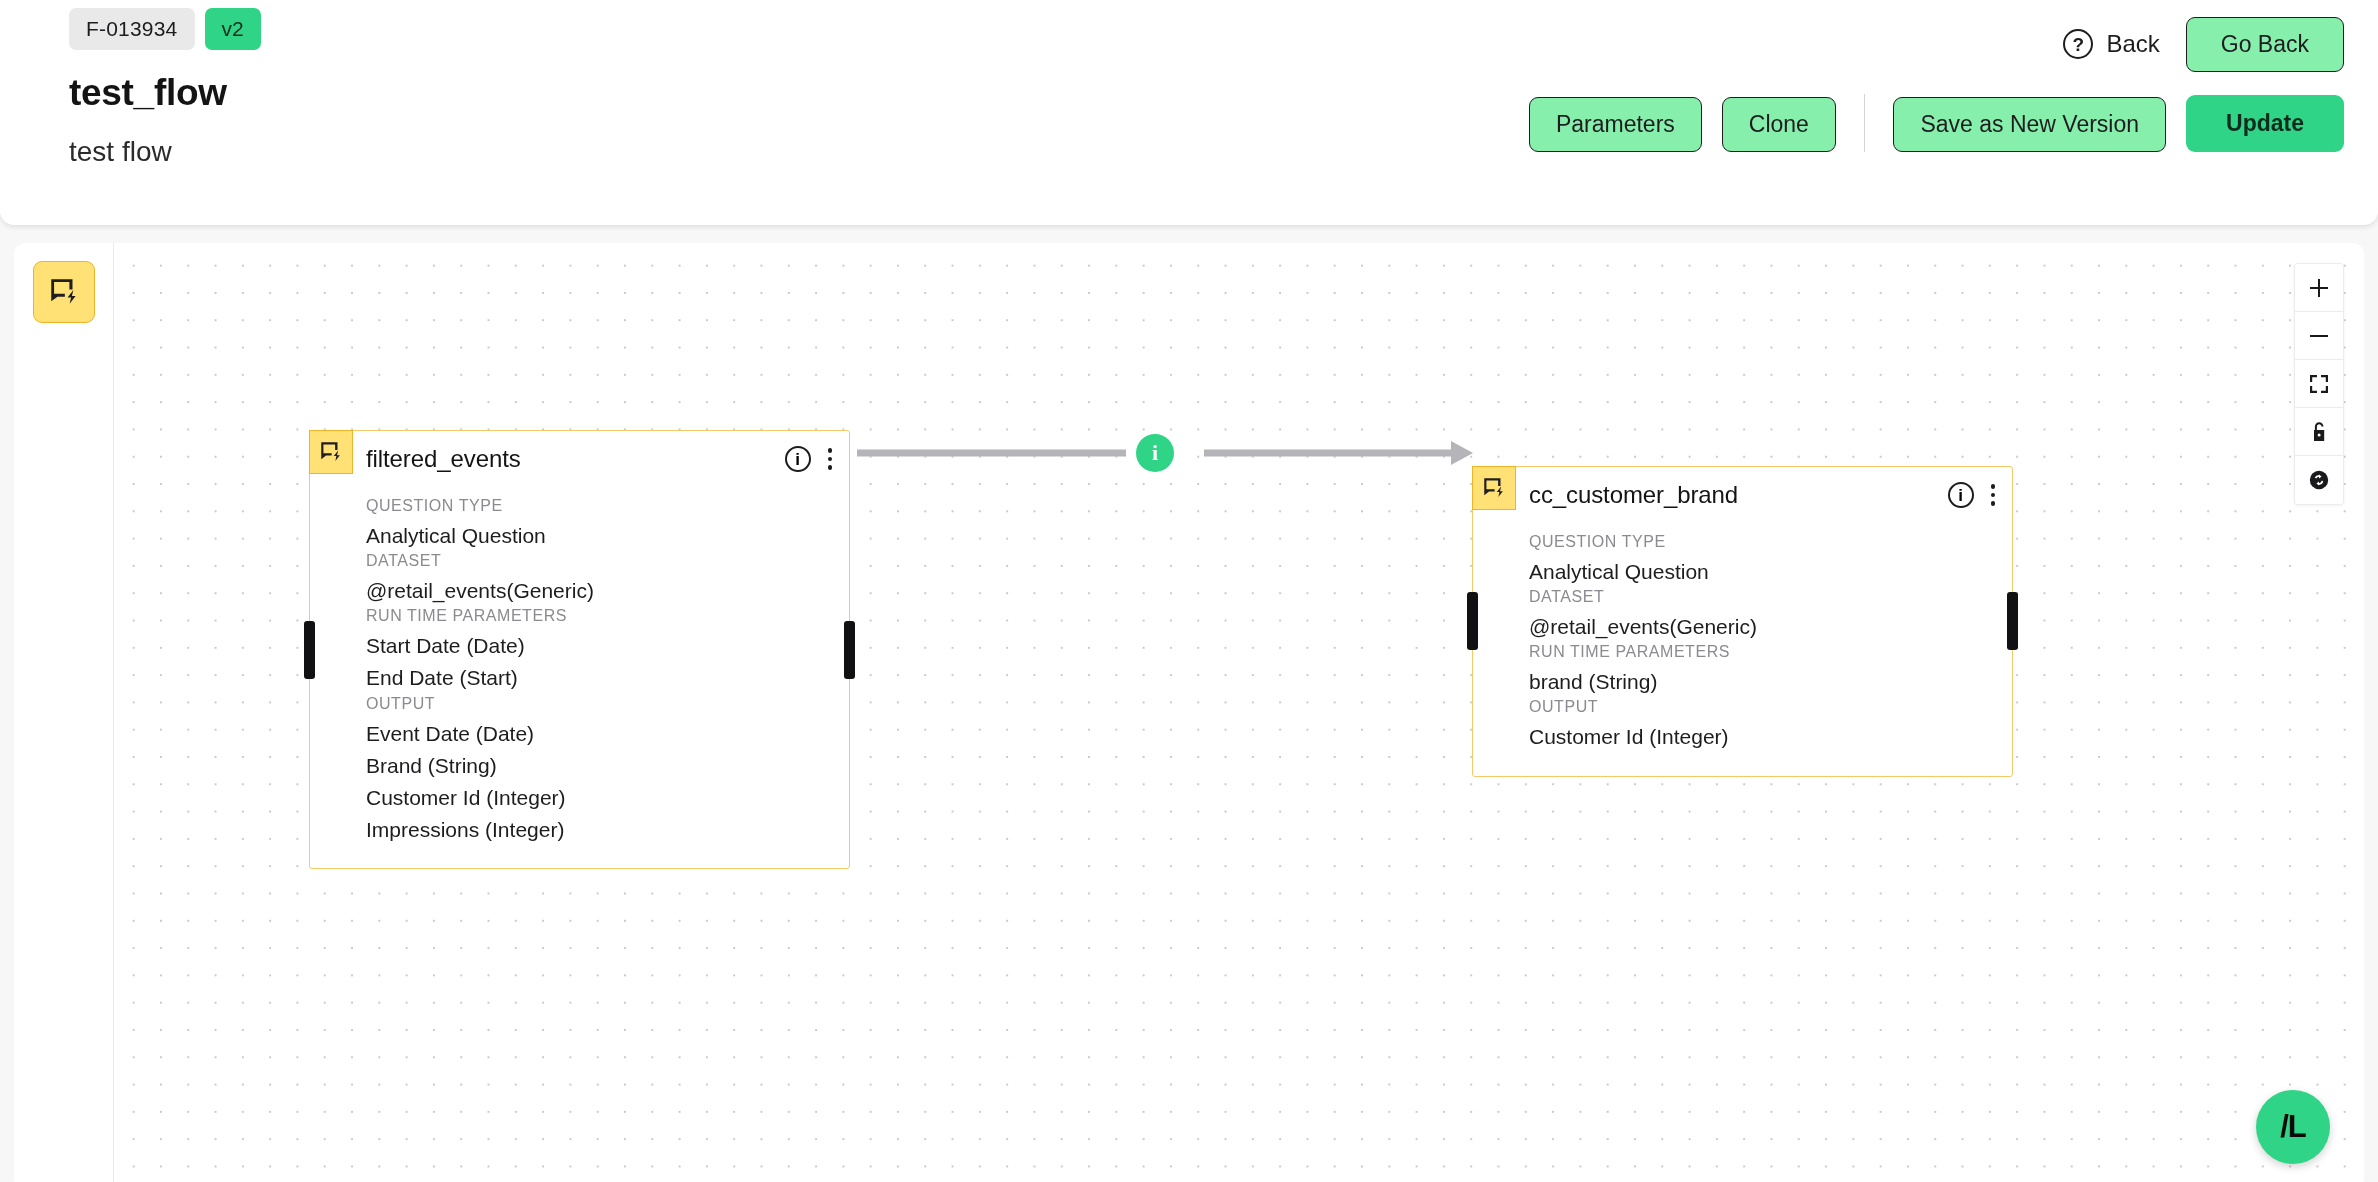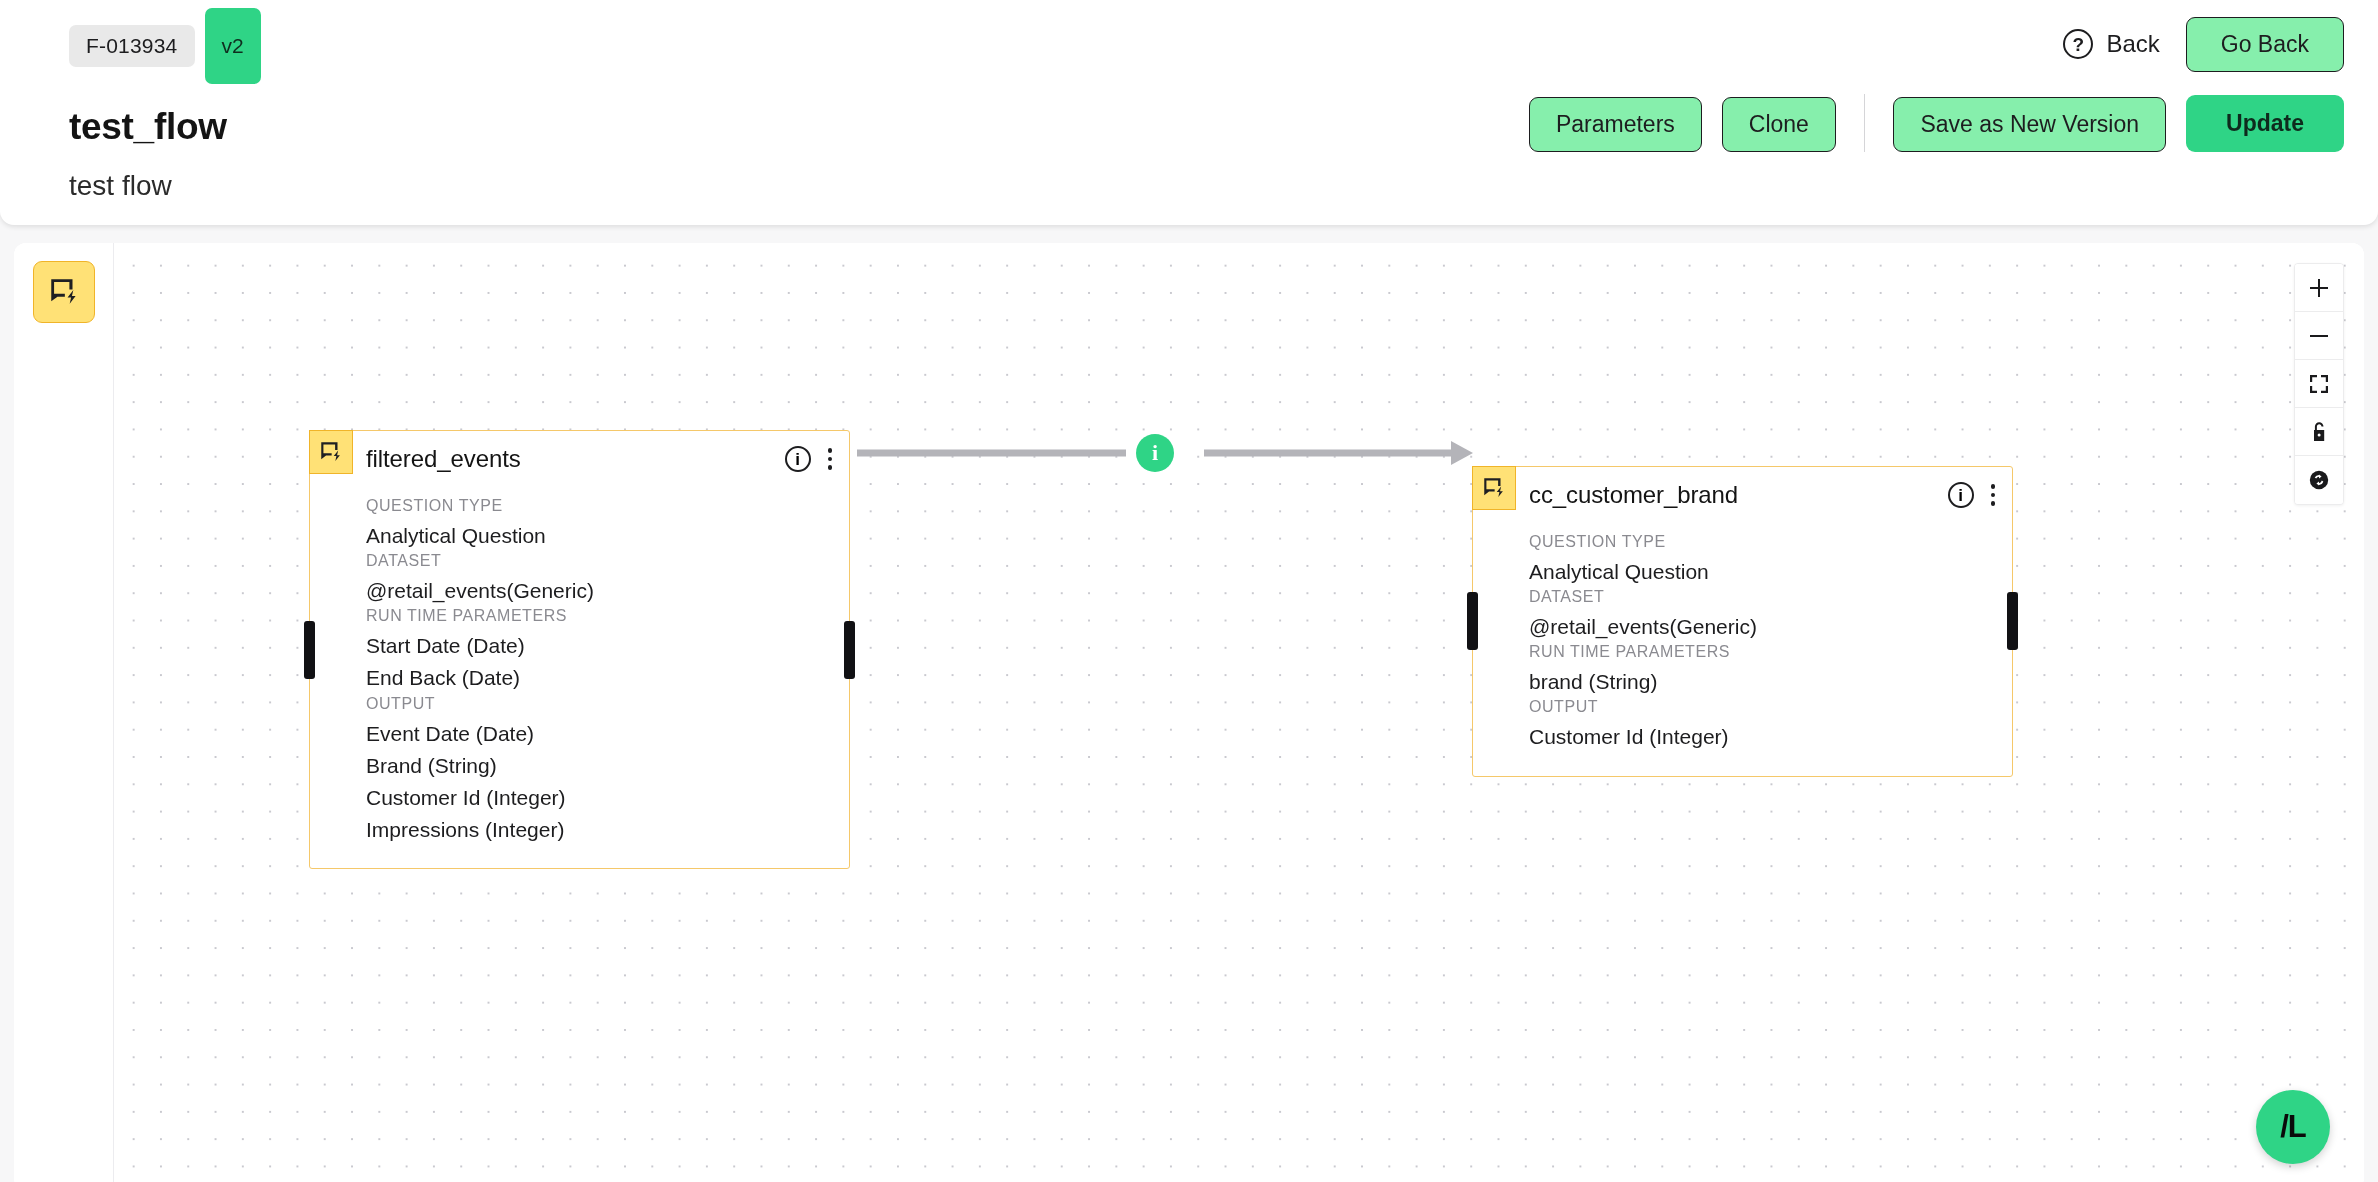--- a/index.html
+++ b/index.html
@@ -27,7 +27,7 @@
   }
   .badge-ver {
     background: #2fd486; color: #0f2e1e;
-    font-size: 21px; padding: 26px 17px; border-radius: 7px;
+    font-size: 21px; padding: 9px 17px; border-radius: 7px;
     font-weight: 400;
   }
   .flow-title {

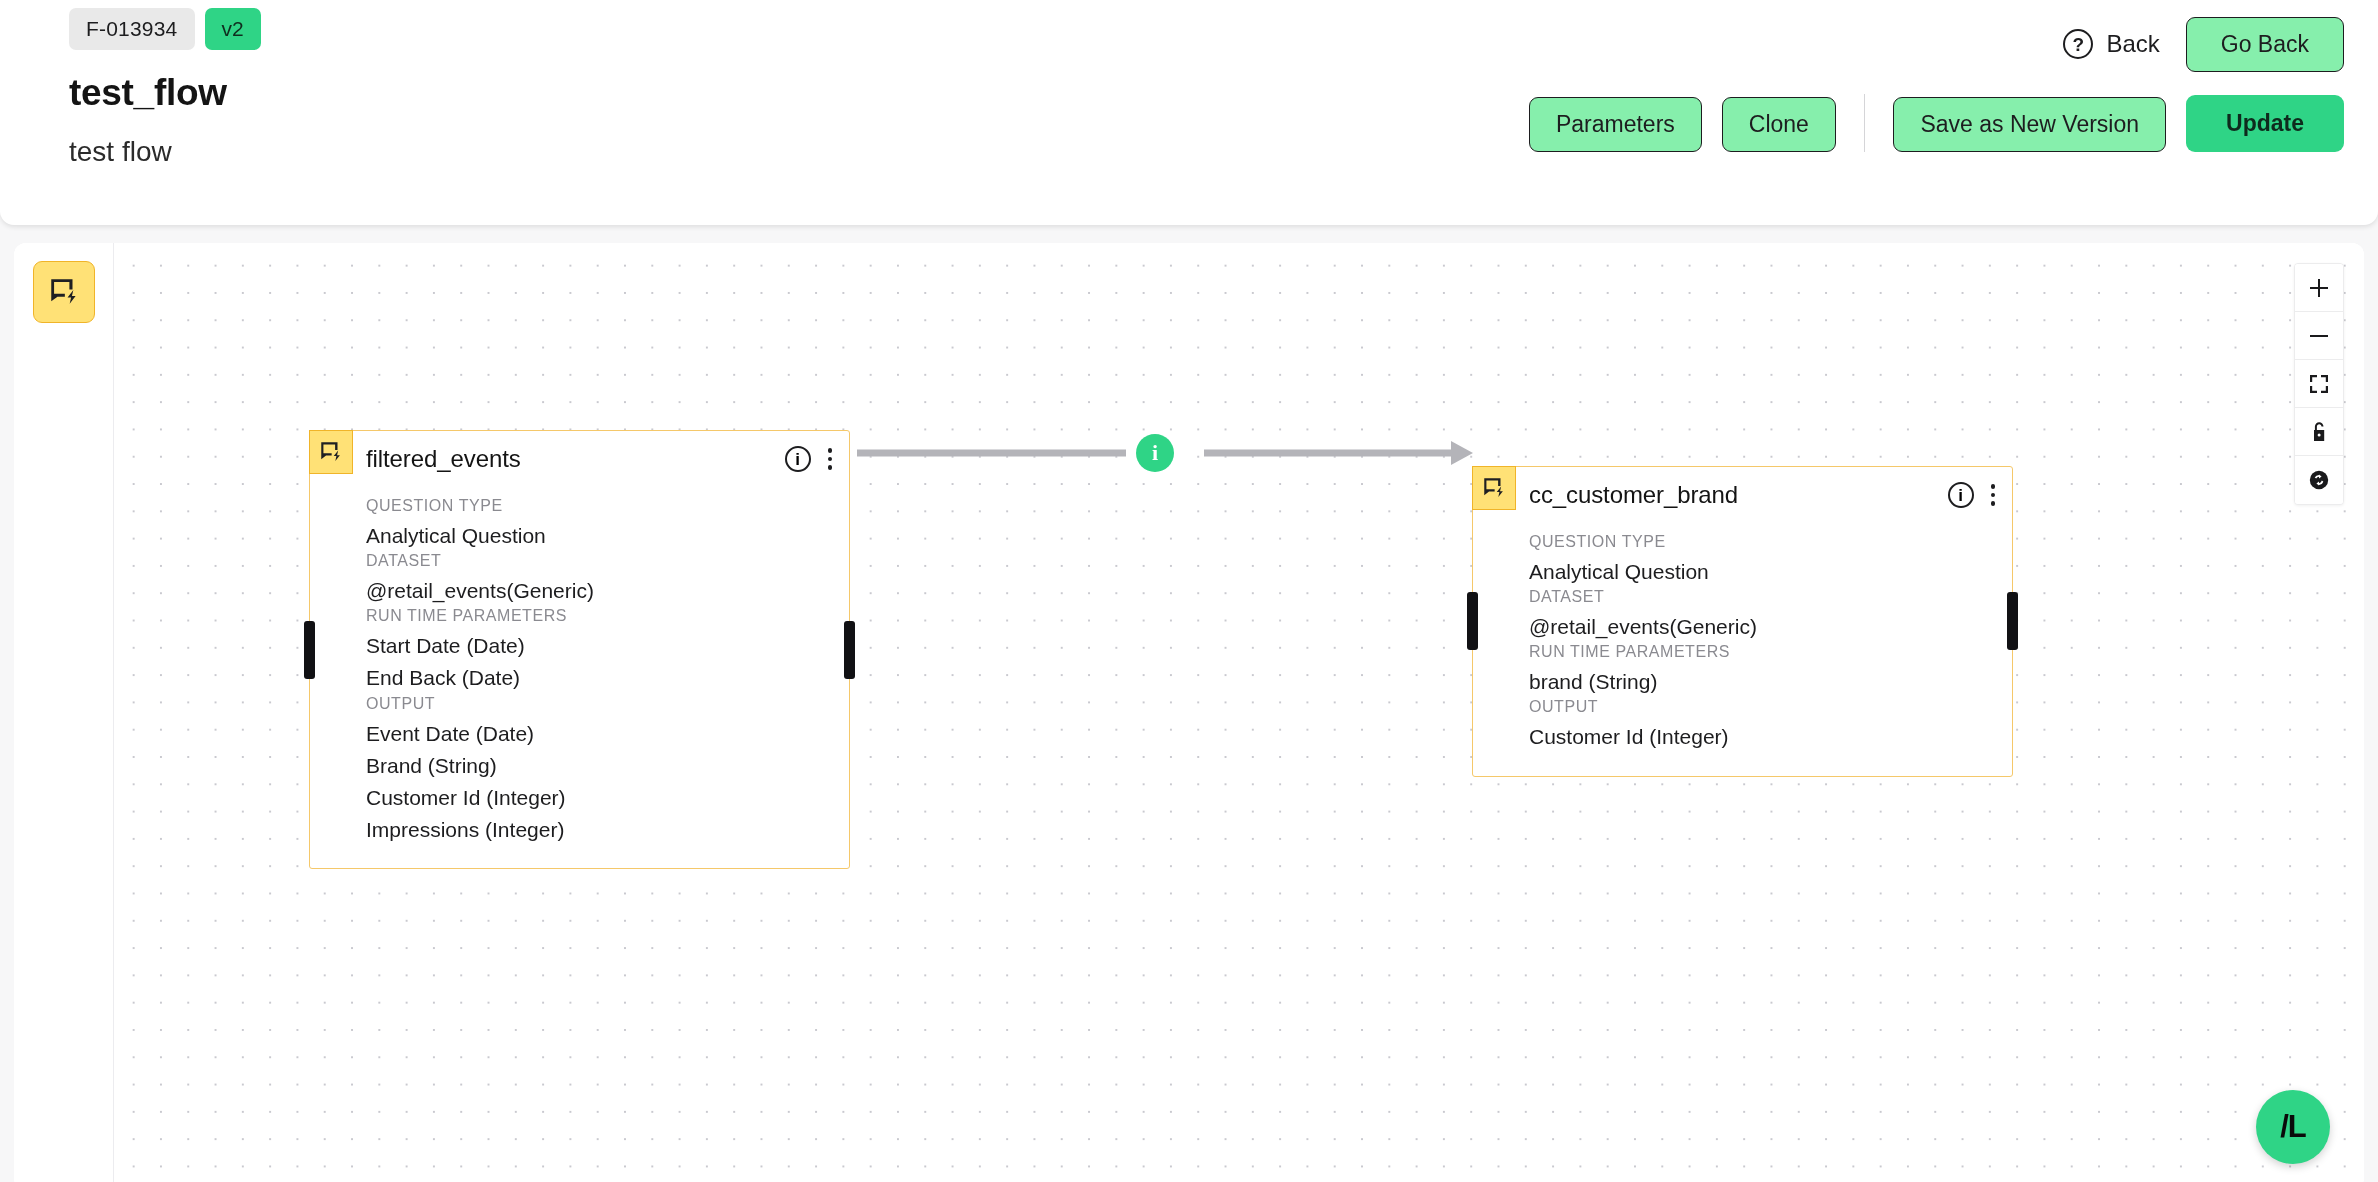--- a/index.html
+++ b/index.html
@@ -250,7 +250,7 @@
 
           <div class="sec-label">RUN TIME PARAMETERS</div>
           <div class="sec-item">Start Date (Date)</div>
-          <div class="sec-item">End Back (Date)</div>
+          <div class="sec-item">End Date (Start)</div>
 
           <div class="sec-label">OUTPUT</div>
           <div class="sec-item">Event Date (Date)</div>

